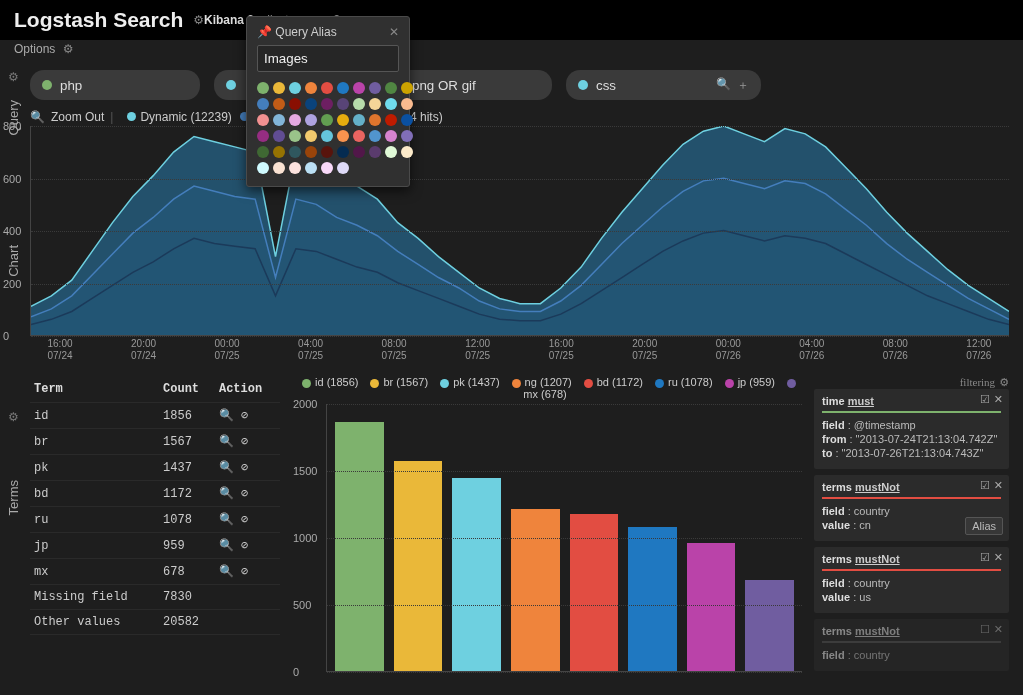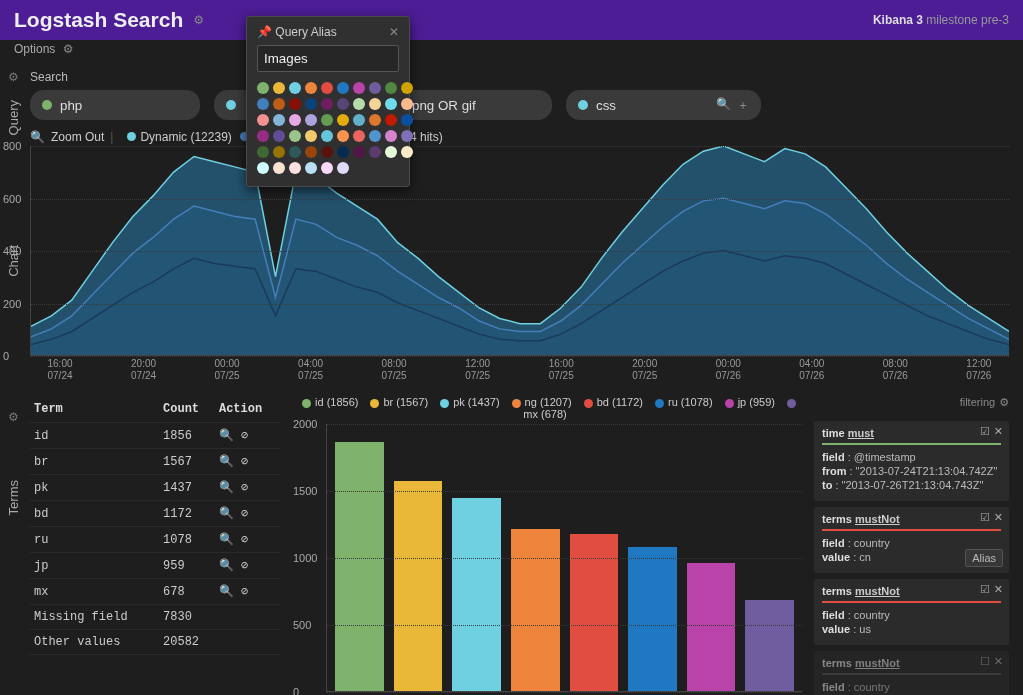--- a/index.html
+++ b/index.html
@@ -4,7 +4,7 @@
 <style>
 * { margin: 0; padding: 0; box-sizing: border-box; }
 body { background: #1e1e1e; color: #ccc; font-family: "Helvetica Neue", Arial, sans-serif; font-size: 12px; width: 1023px; height: 695px; overflow: hidden; position: relative; }
-.header { display: flex; align-items: center; justify-content: space-between; padding: 8px 14px; background: #4c1d95; }
+.header { display: flex; align-items: center; justify-content: flex-start; padding: 8px 14px; background: #000000; }
 .header-left { display: flex; align-items: center; gap: 10px; }
 .title { font-size: 21px; font-weight: bold; color: #eee; }
 .gear { color: #888; cursor: pointer; }

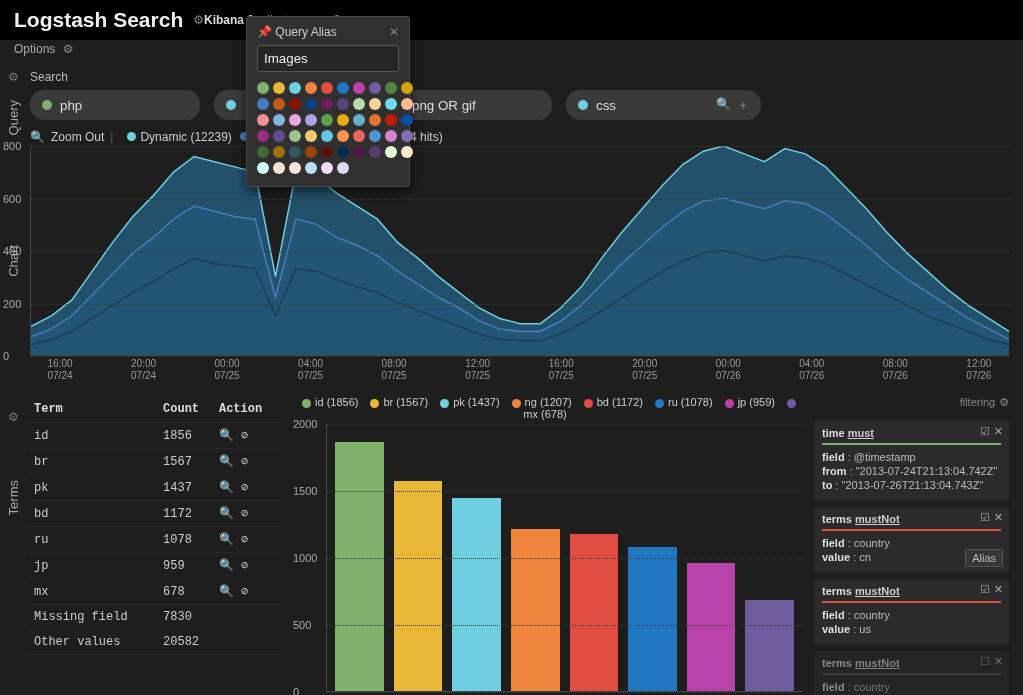--- a/index.html
+++ b/index.html
@@ -84,7 +84,6 @@
 
 <div class="section">
   <span class="gear-side">⚙</span>
-  <div class="search-heading">Search</div>
   <div class="pills" id="pills">
       <div class="pill">
         <span class="dot" style="background:#7eb26d"></span>

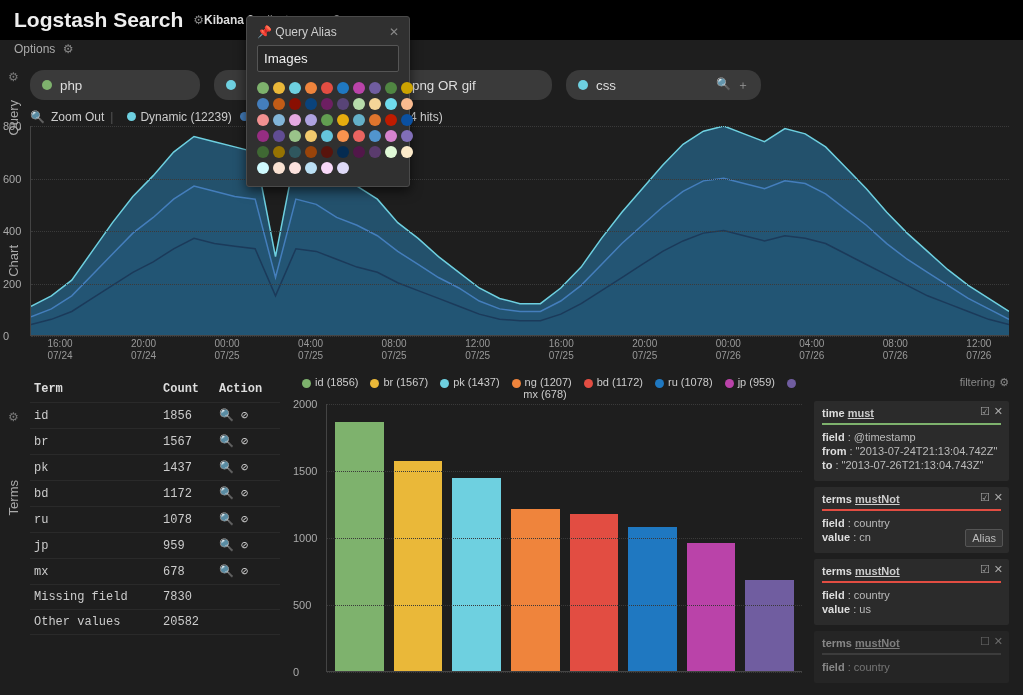--- a/index.html
+++ b/index.html
@@ -42,7 +42,7 @@
 .bars { position: absolute; bottom: 0; left: 0; right: 0; height: 100%; display: flex; align-items: flex-end; gap: 10px; padding: 0 8px; }
 .bar { flex: 1; }
 .filters { width: 195px; font-size: 11px; position: relative; }
-.filter-head { display:flex; justify-content:flex-end; color:#888; font-size:11px; margin-bottom:12px;}
+.filter-head { display:flex; justify-content:flex-end; color:#888; font-size:11px; margin-bottom:0;font-family:Liberation Serif, serif;}
 .filter-card { background: #2b2b2b; border-radius: 2px; padding: 6px 8px 8px; margin-bottom: 6px; position: relative; }
 .filter-card.dim { opacity: .55; }
 .filter-title { font-weight: bold; color: #ddd; margin-bottom: 4px; }

